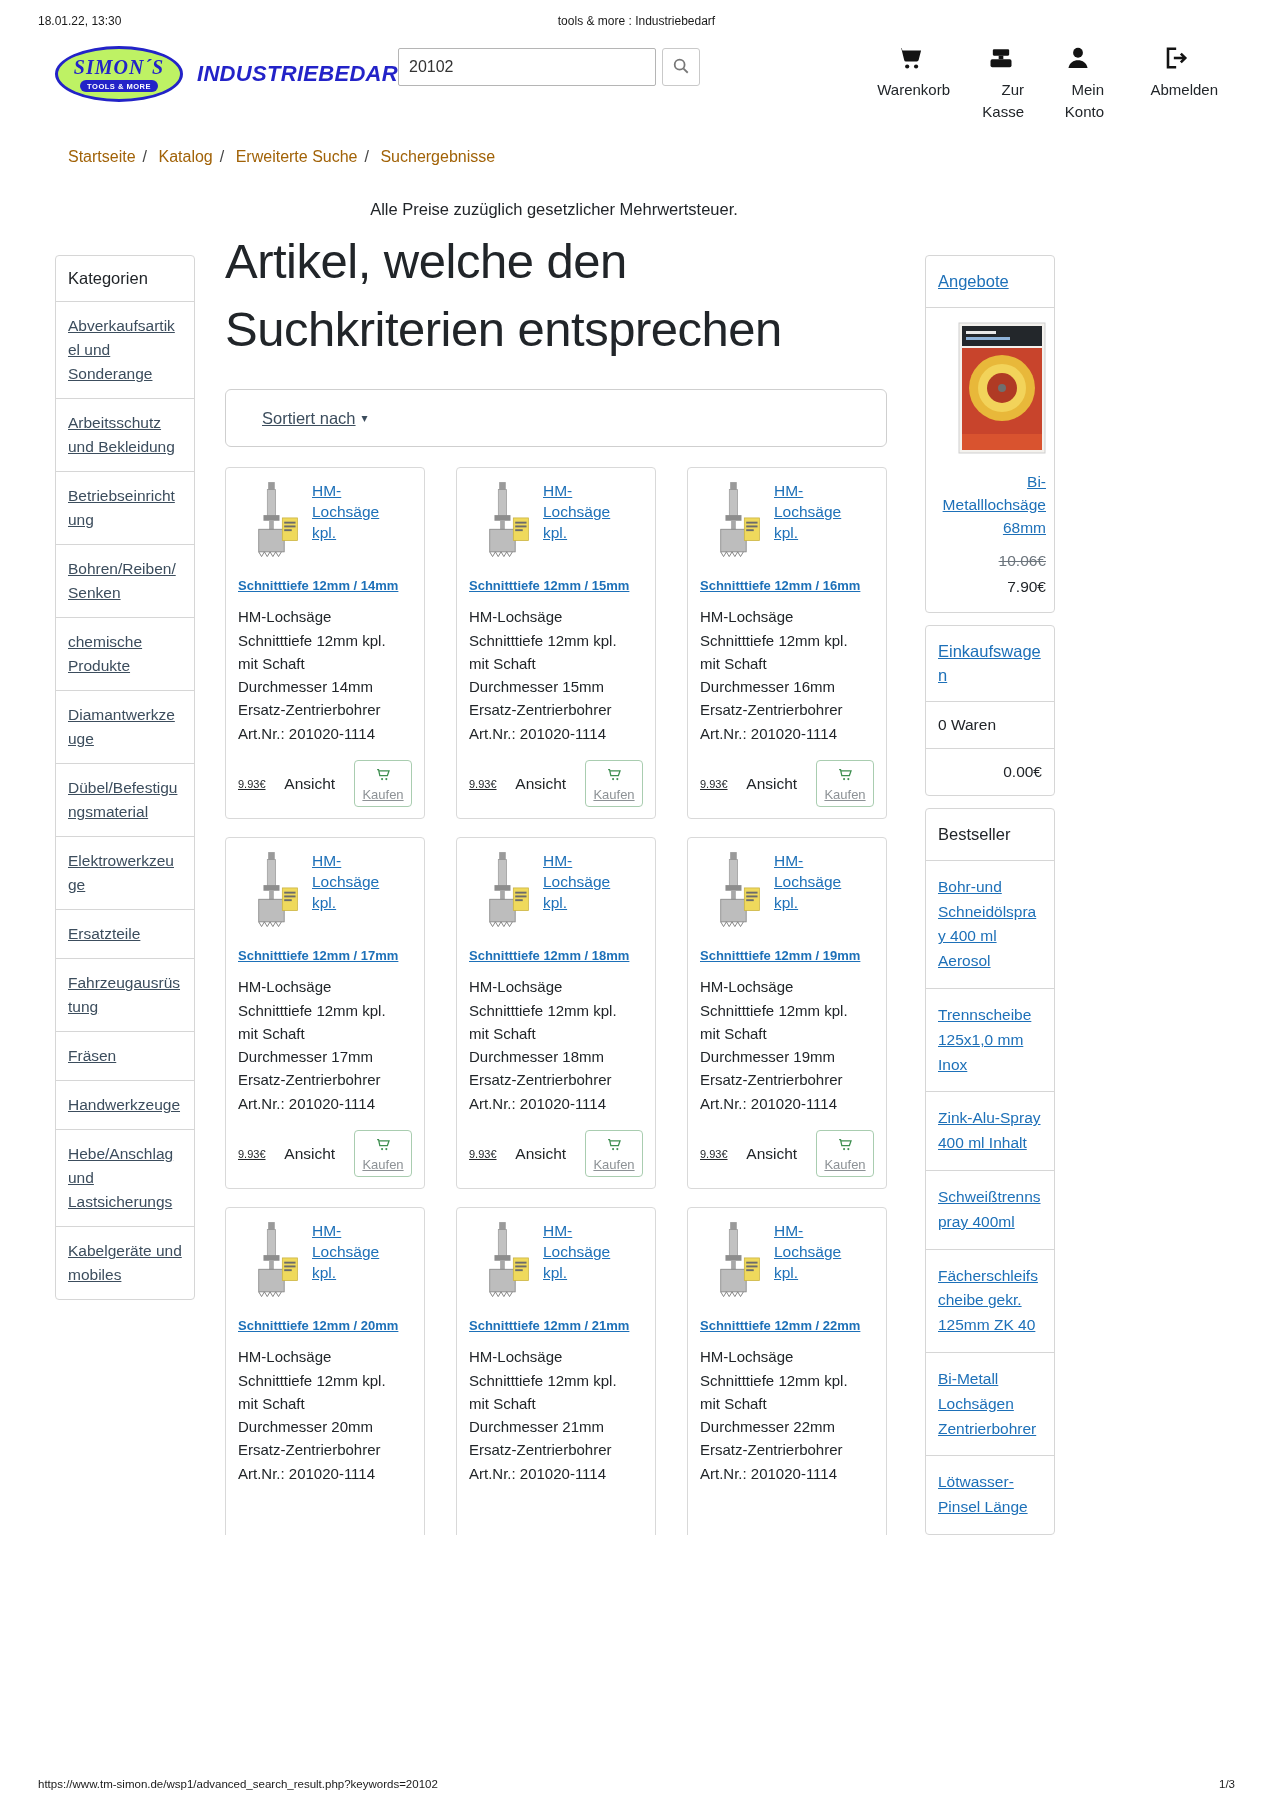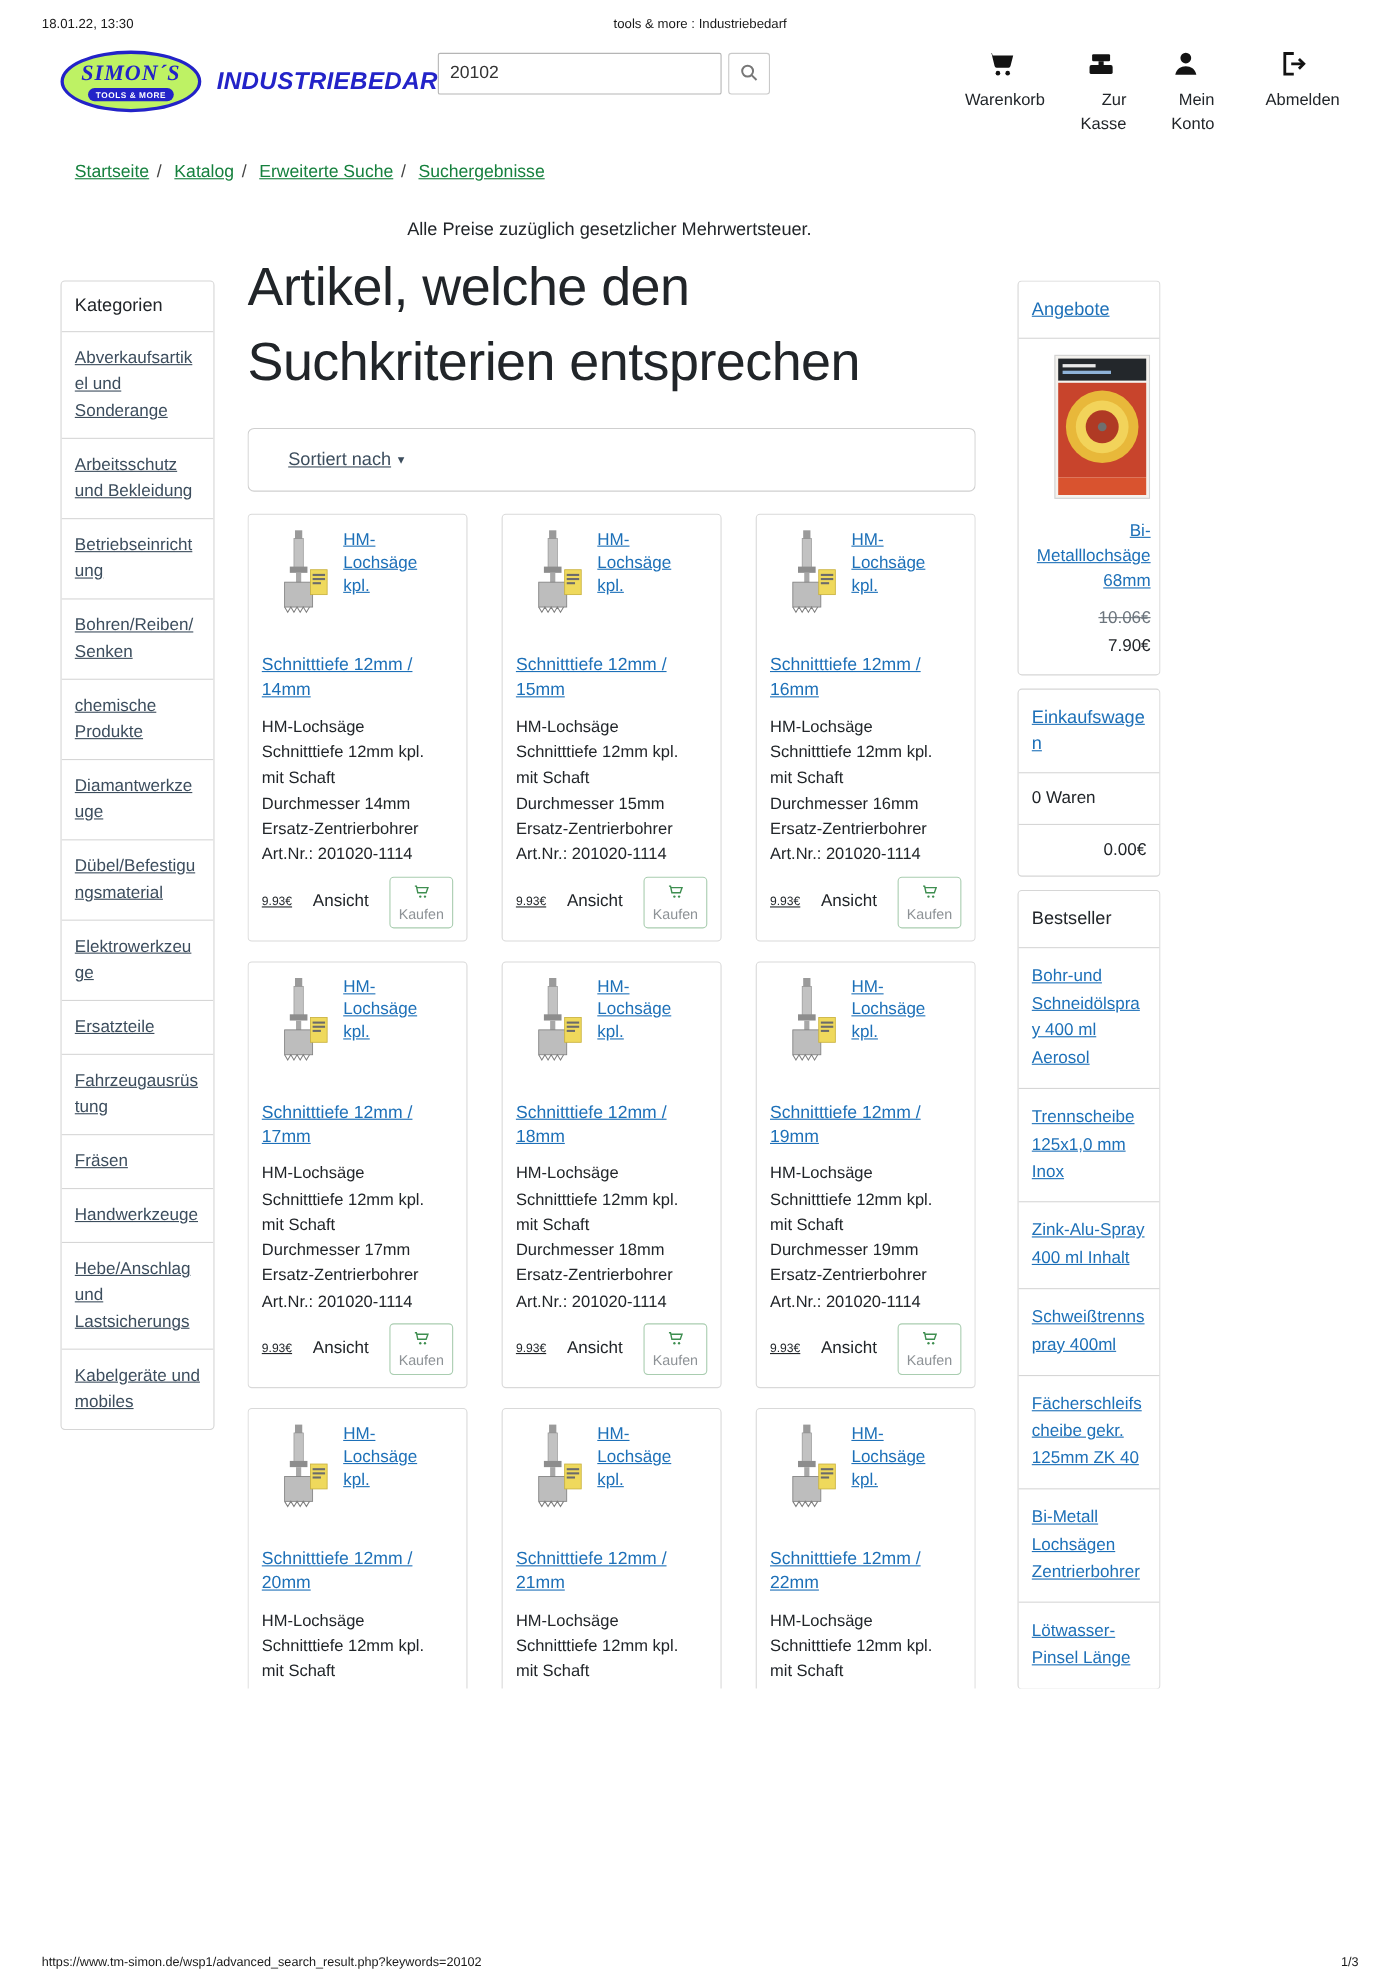--- a/index.html
+++ b/index.html
@@ -36,7 +36,7 @@
 
   
   .breadcrumb { position: absolute; top: 148px; left: 68px; font-size: 16px; }
-  .crumb-link { color: #15803d; text-decoration: underline; }
+  .crumb-link { color: #a16207; }
   .sep { color: #444; margin: 0 7px; }
   .crumb:last-child .sep { display: none; }
   .notice { position: absolute; top: 200px; left: 0; width: 1108px; text-align: center; font-size: 16.5px; }

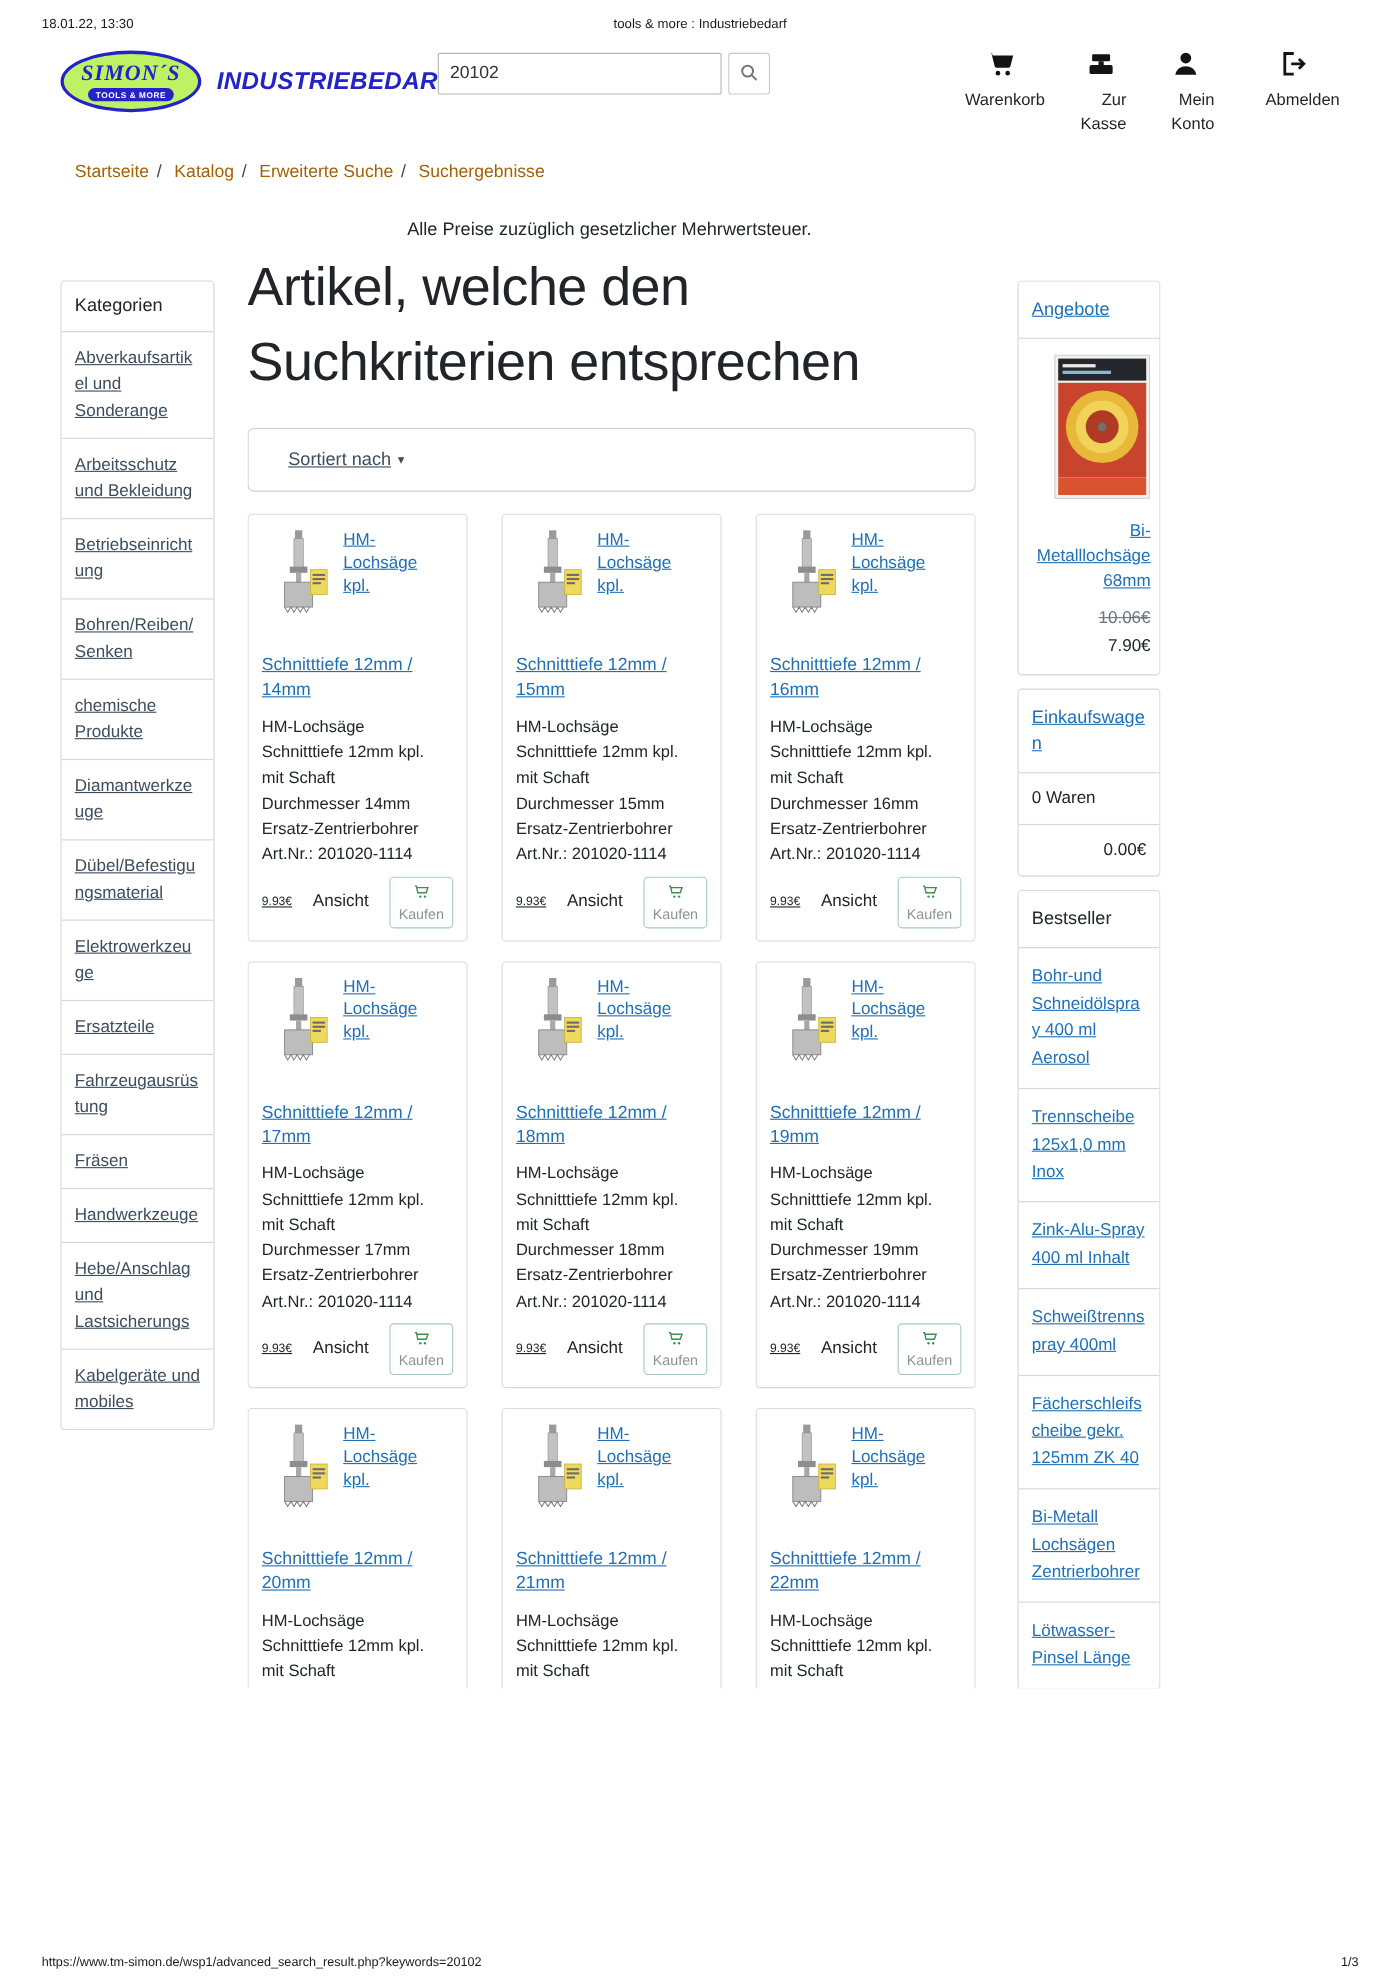--- a/index.html
+++ b/index.html
@@ -59,7 +59,7 @@
   .card-top { display: flex; gap: 8px; }
   .prod-img svg { display: block; }
   .name1 { width: 82px; font-size: 15.5px; line-height: 1.35; color: #1d70b8; text-decoration: underline; margin-top: 2px; overflow-wrap: anywhere; }
-  .name2 { display: block; margin-top: 23px; font-size: 16px; font-weight: normal; color: #1d70b8; text-decoration: underline; line-height: 1.4; }
+  .name2 { display: block; margin-top: 6px; font-size: 13px; font-weight: bold; color: #1d70b8; text-decoration: underline; line-height: 1.4; }
   .pdesc { margin-top: 10px; font-size: 15px; line-height: 1.55; white-space: pre-line; }
   .card-actions { margin-top: auto; display: flex; align-items: center; justify-content: space-between; padding-top: 8px; }
   .price { font-size: 11px; text-decoration: underline; }

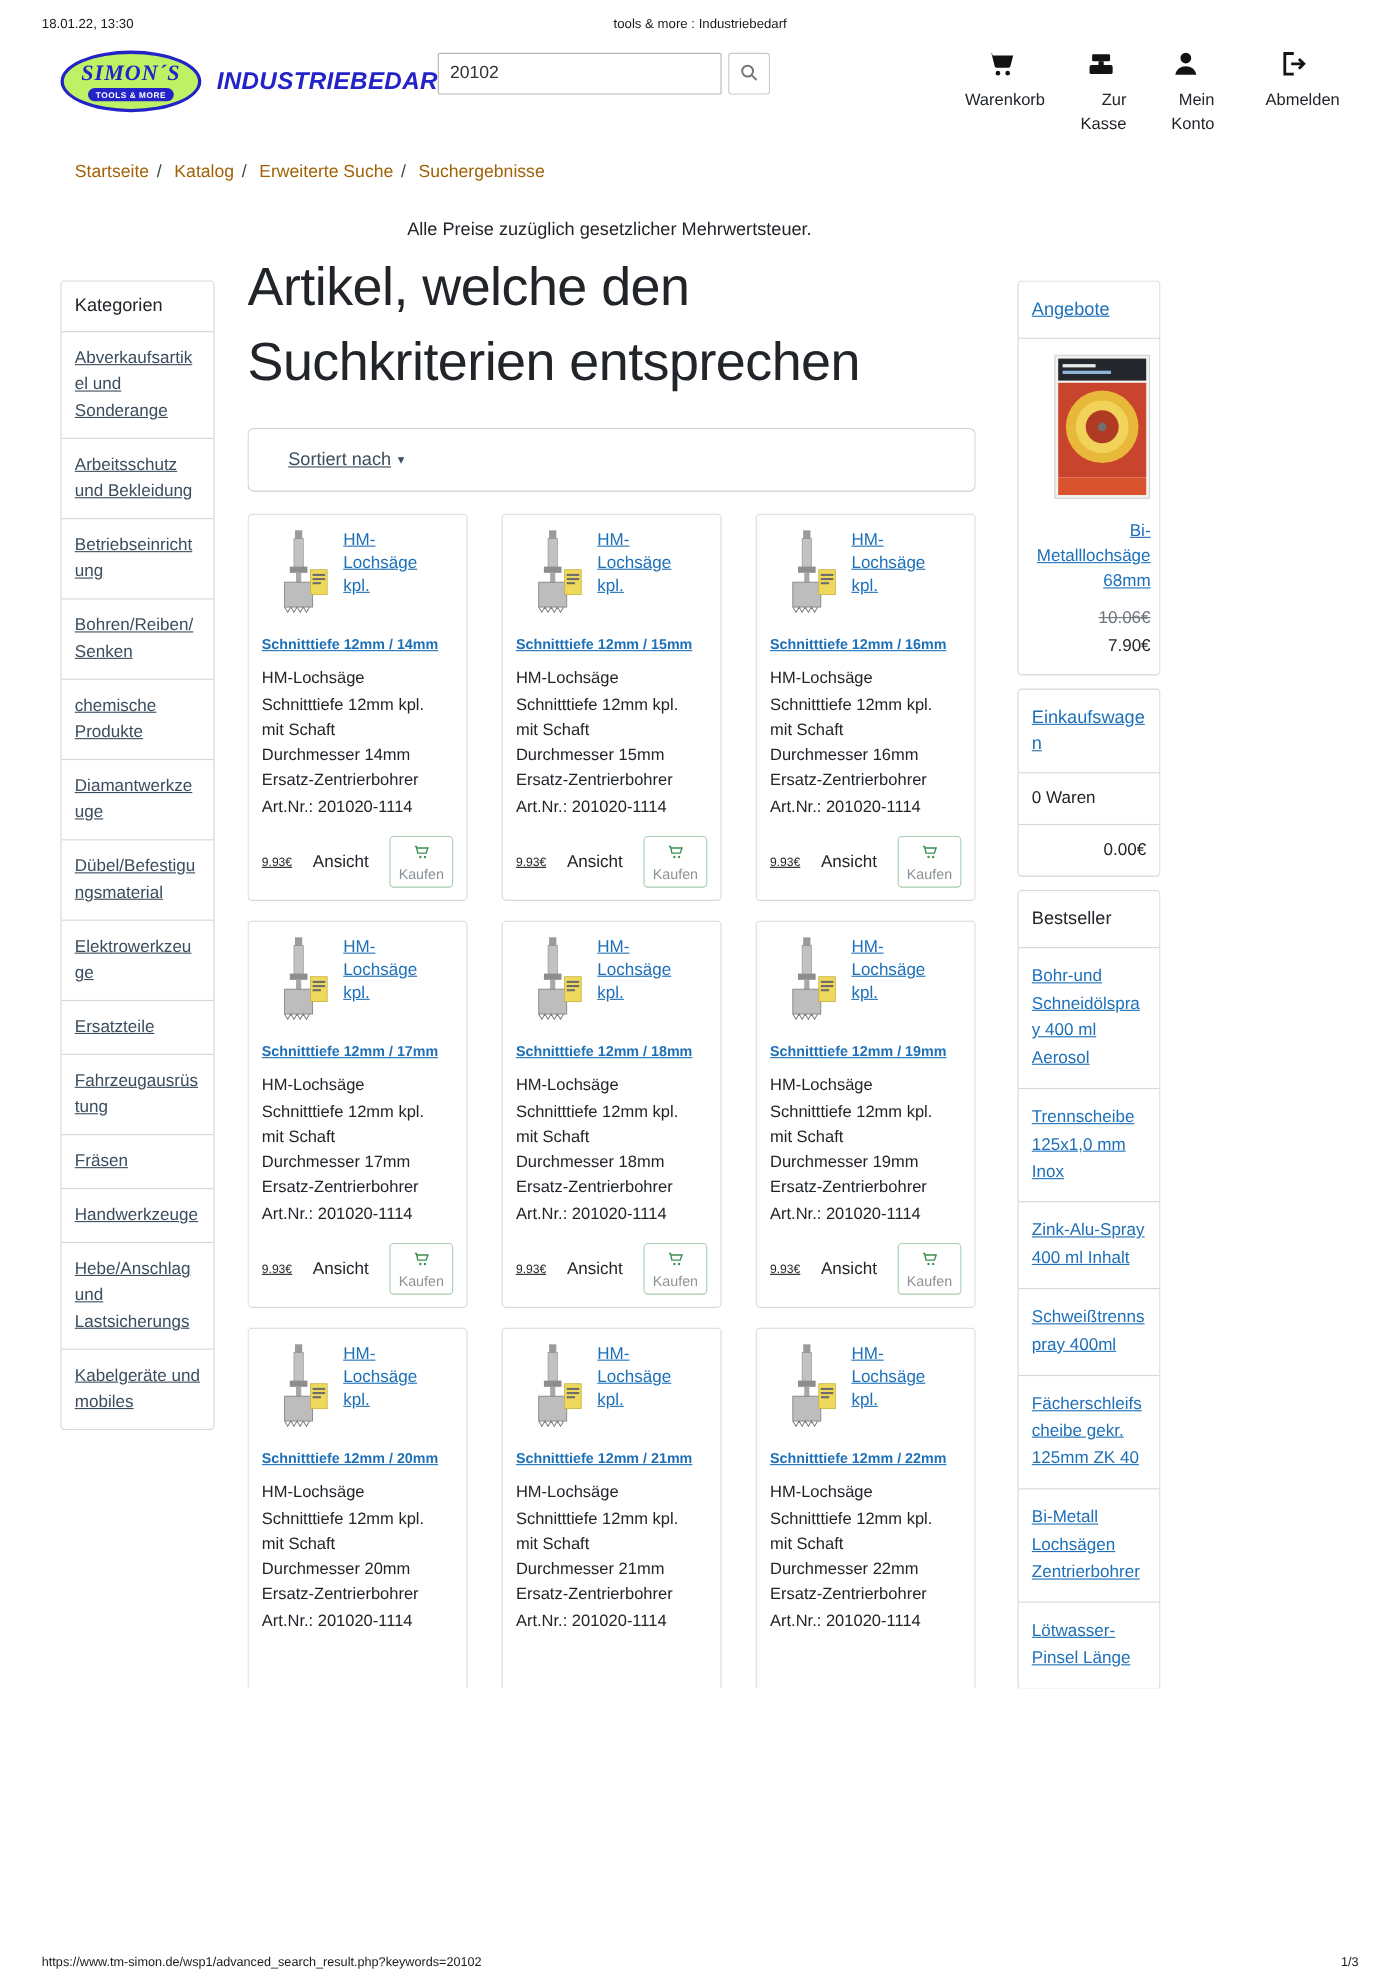--- a/index.html
+++ b/index.html
@@ -65,7 +65,7 @@
   .price { font-size: 11px; text-decoration: underline; }
   .view-btn { background: none; border: none; font-size: 15.5px; color: #212529; font-family: inherit; cursor: pointer; padding: 0; }
   .buy-btn { width: 58px; height: 47px; border: 1px solid #a9cdb0; border-radius: 4px; background: #fff; display: flex; flex-direction: column; align-items: center; justify-content: center; gap: 1px; cursor: pointer; }
-  .buy-label { font-size: 13px; color: #8d9296; }
+  .buy-label { font-size: 13px; color: #8d9296; text-decoration: underline; }
 
   
   .sidebar-right { position: absolute; left: 913px; top: 255px; width: 142px; max-height: 1280px; overflow: hidden; padding-left: 12px; }

